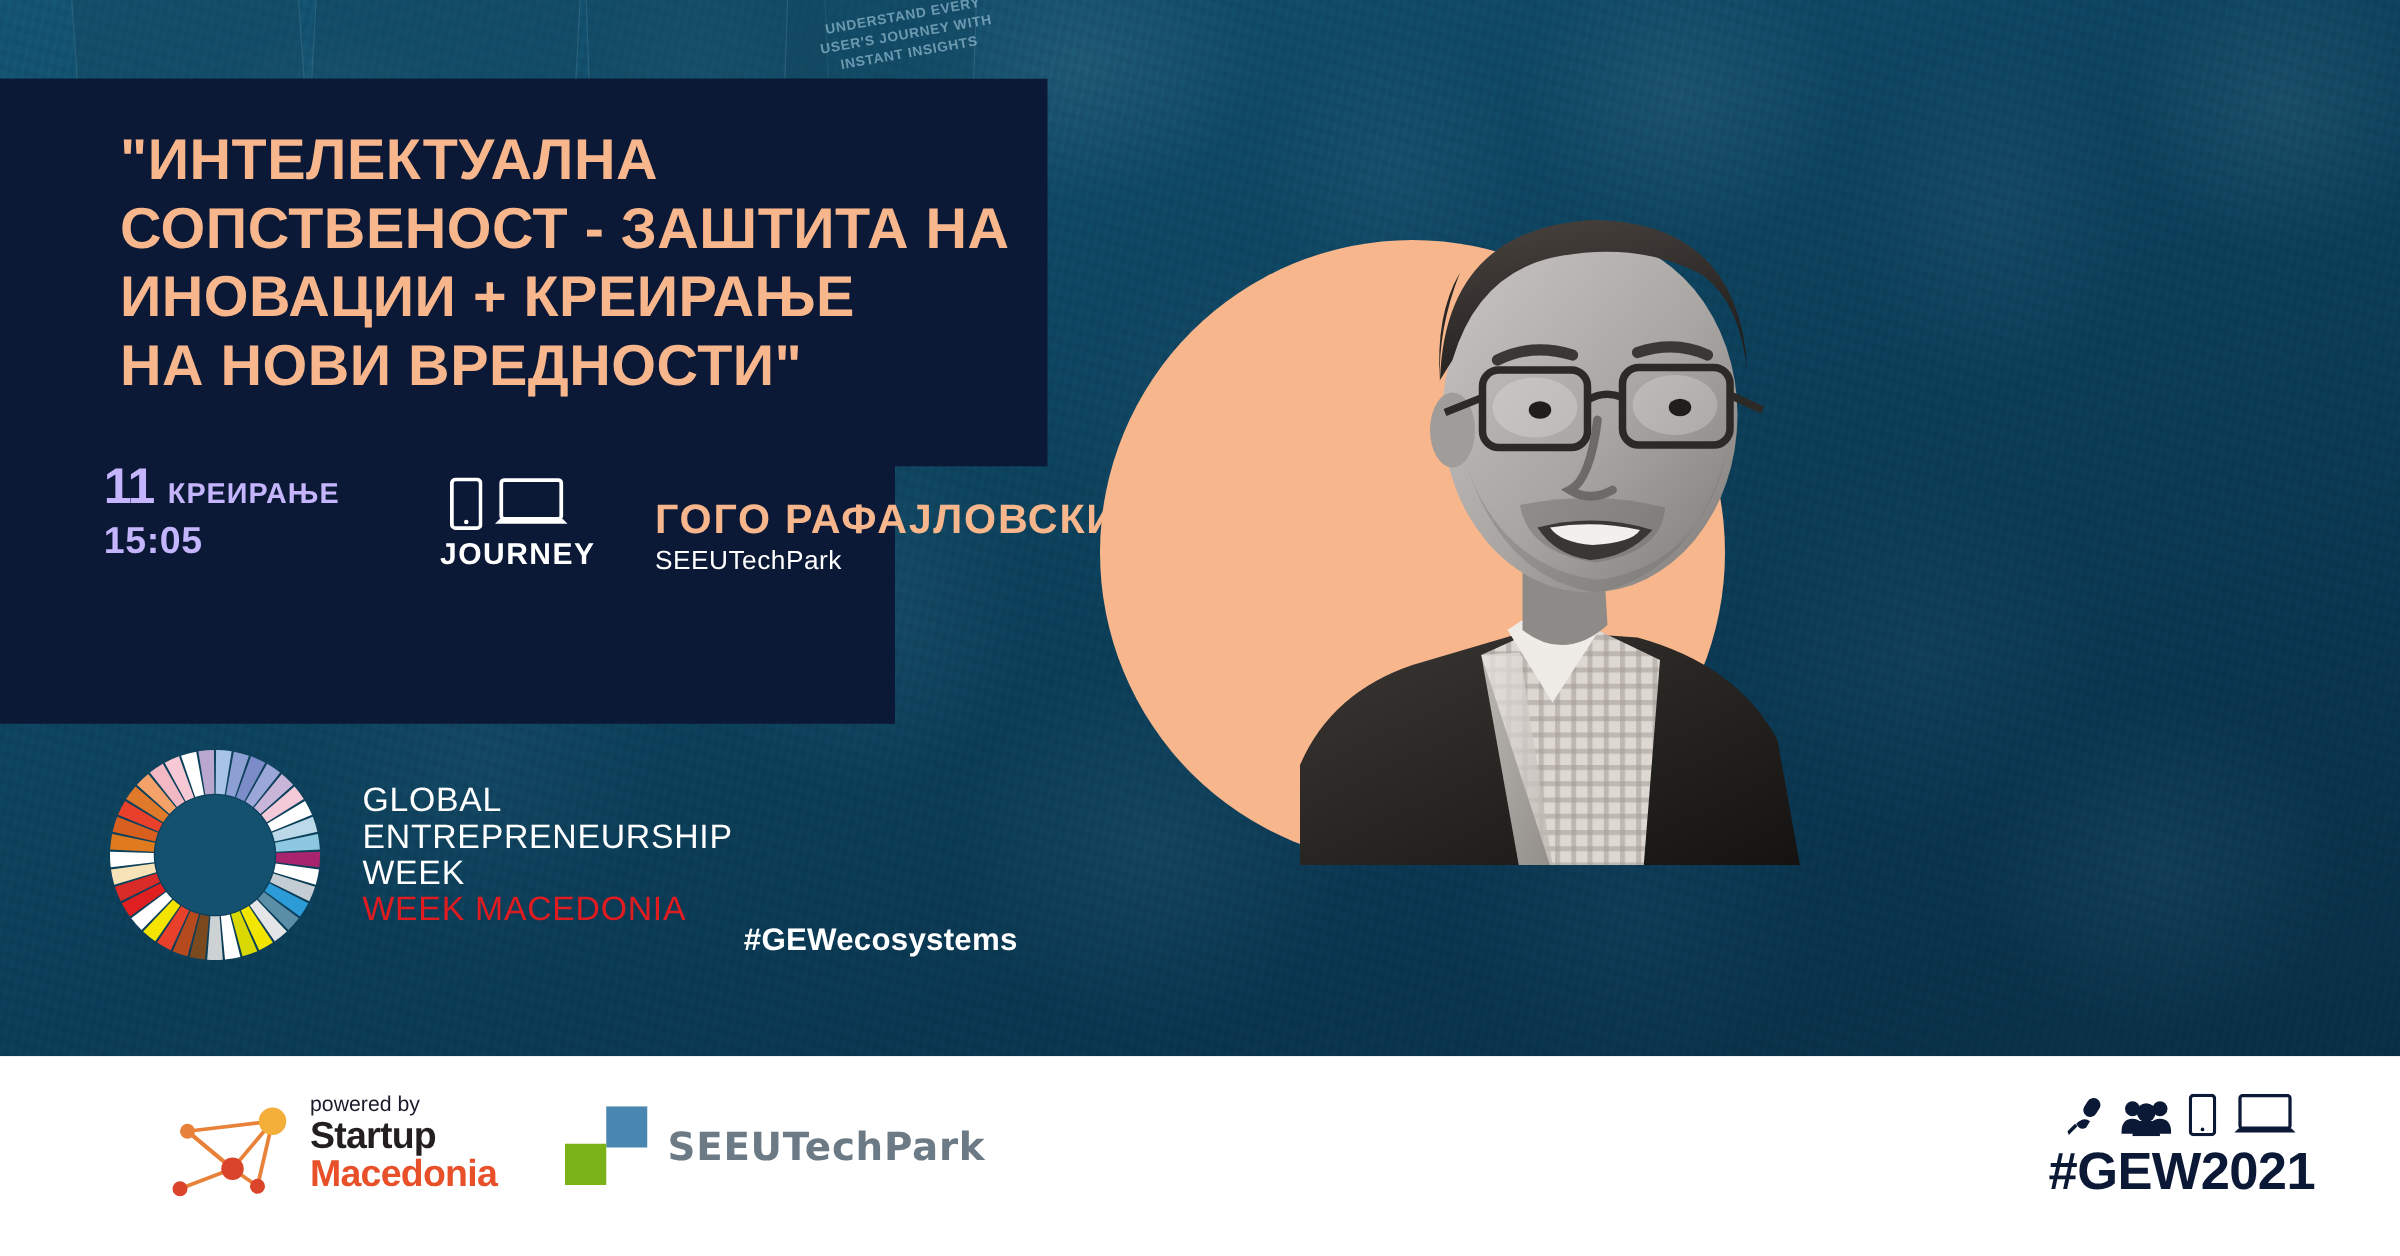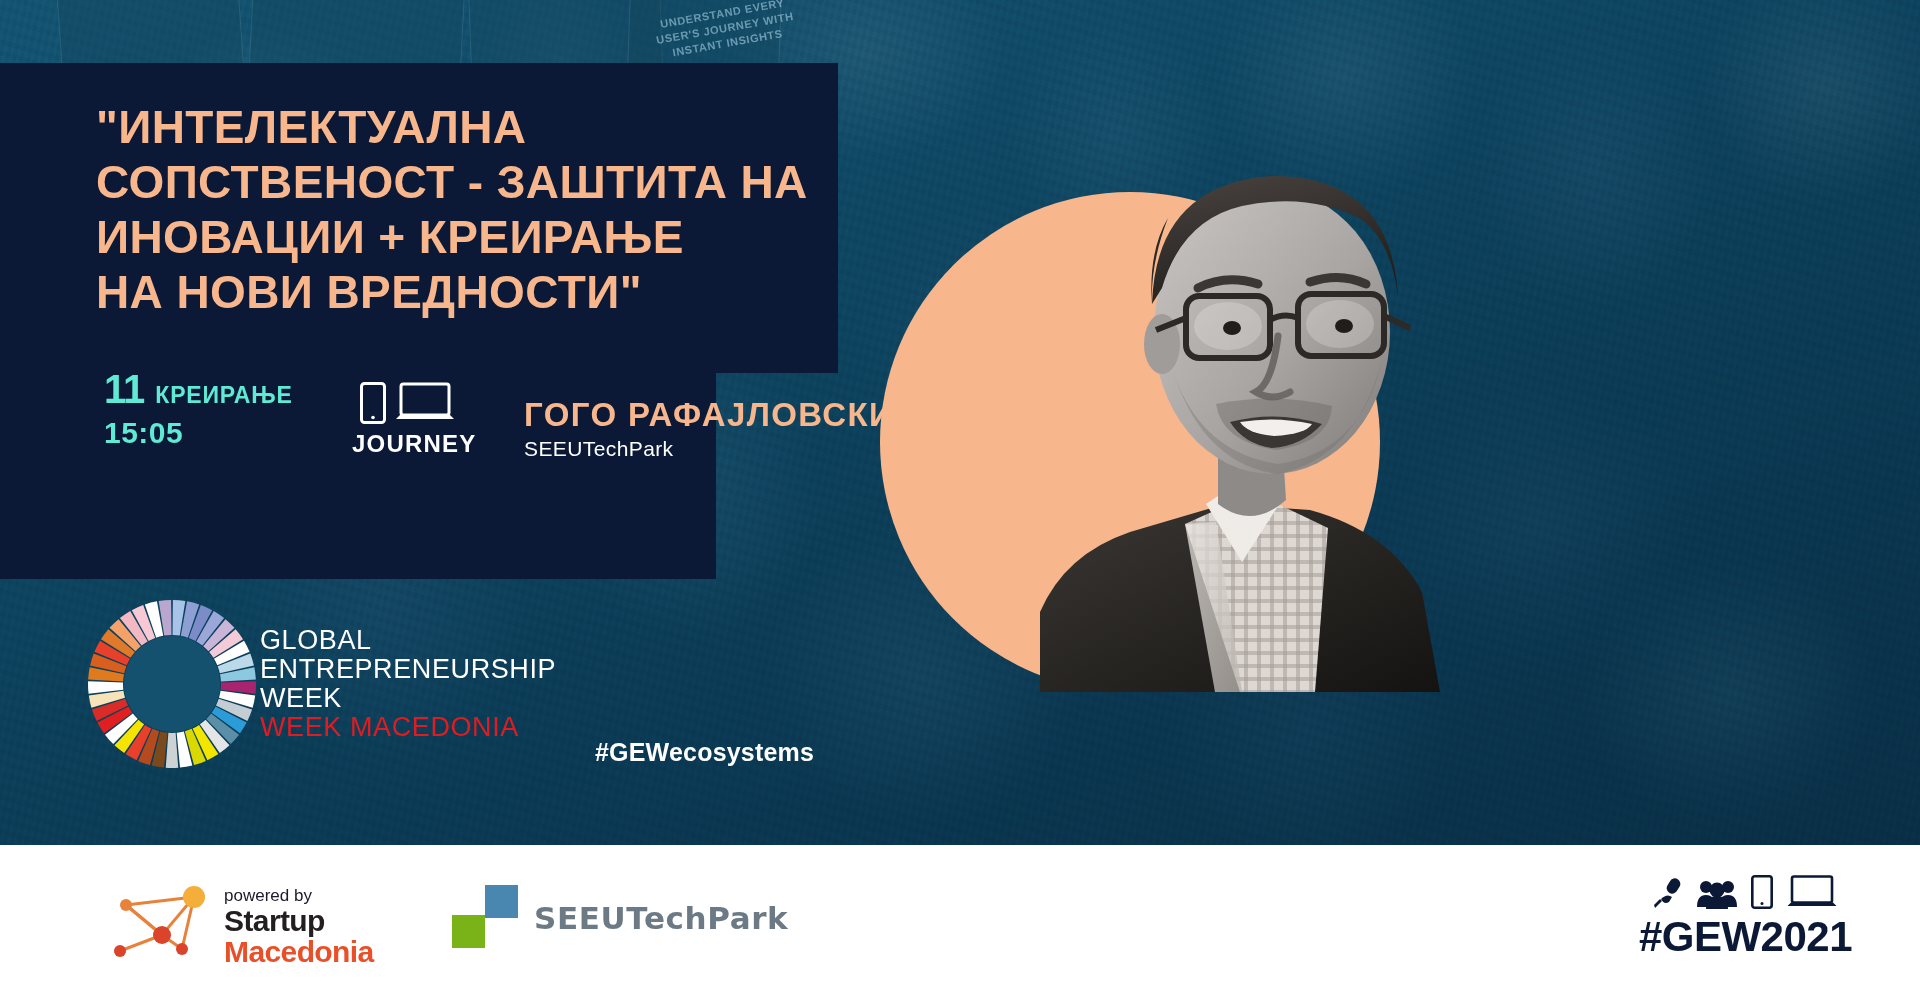--- a/index.html
+++ b/index.html
@@ -62,7 +62,7 @@
   #title .ln{display:block;white-space:nowrap;}
 
   
-  #datebox{position:absolute;left:104px;top:368px;z-index:6;color:#5eead4;}
+  #datebox{position:absolute;left:83px;top:368px;z-index:6;color:#c4b5fd;}
   .drow{display:flex;align-items:baseline;gap:11px;}
   .dnum{font-size:40px;font-weight:800;line-height:42px;letter-spacing:-1px;}
   .dmon{font-size:23px;font-weight:700;letter-spacing:.8px;}

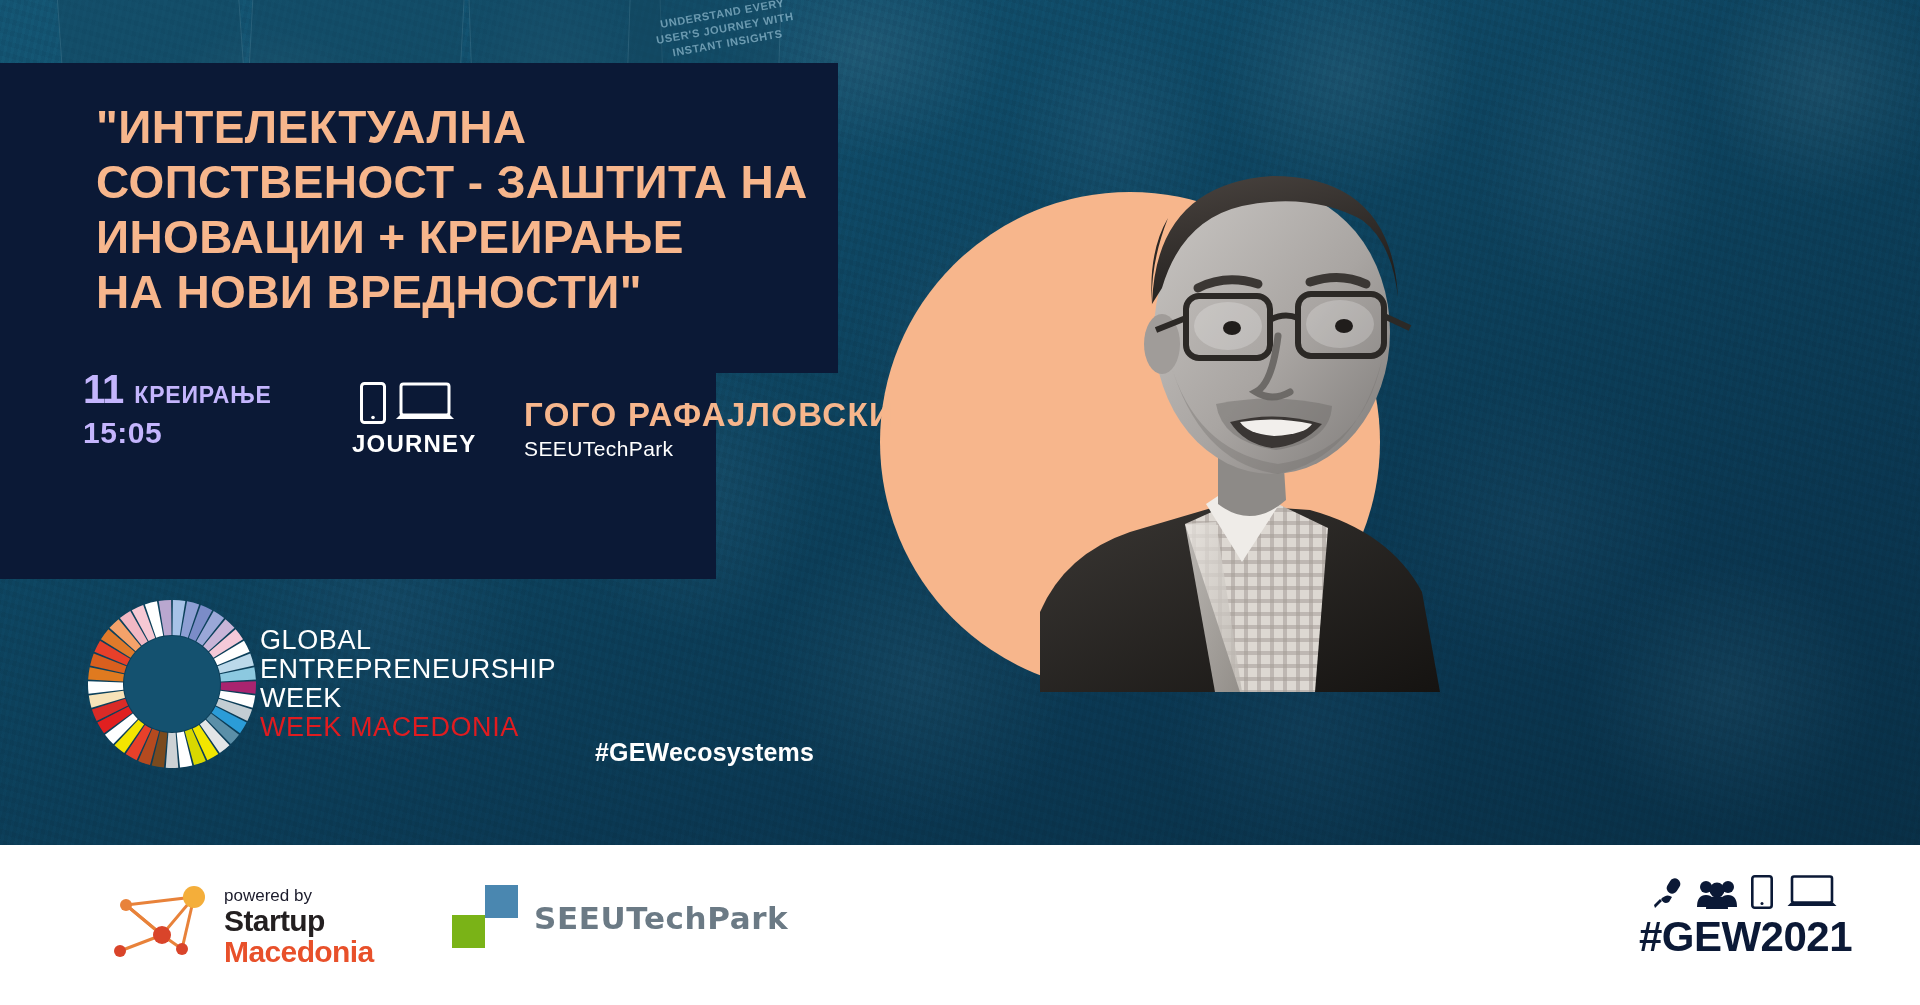--- a/index.html
+++ b/index.html
@@ -87,7 +87,7 @@
   .pbox{position:absolute;inset:0;}
 
   
-  #gew{position:absolute;left:88px;top:600px;z-index:6;display:flex;align-items:center;gap:4px;}
+  #gew{position:absolute;left:88px;top:600px;z-index:6;display:flex;align-items:center;gap:34px;}
   .ring{position:relative;width:168px;height:168px;border-radius:50%;}
   .ringhole{position:absolute;left:50%;top:50%;transform:translate(-50%,-50%);
      width:96px;height:96px;border-radius:50%;background:#14516f;}

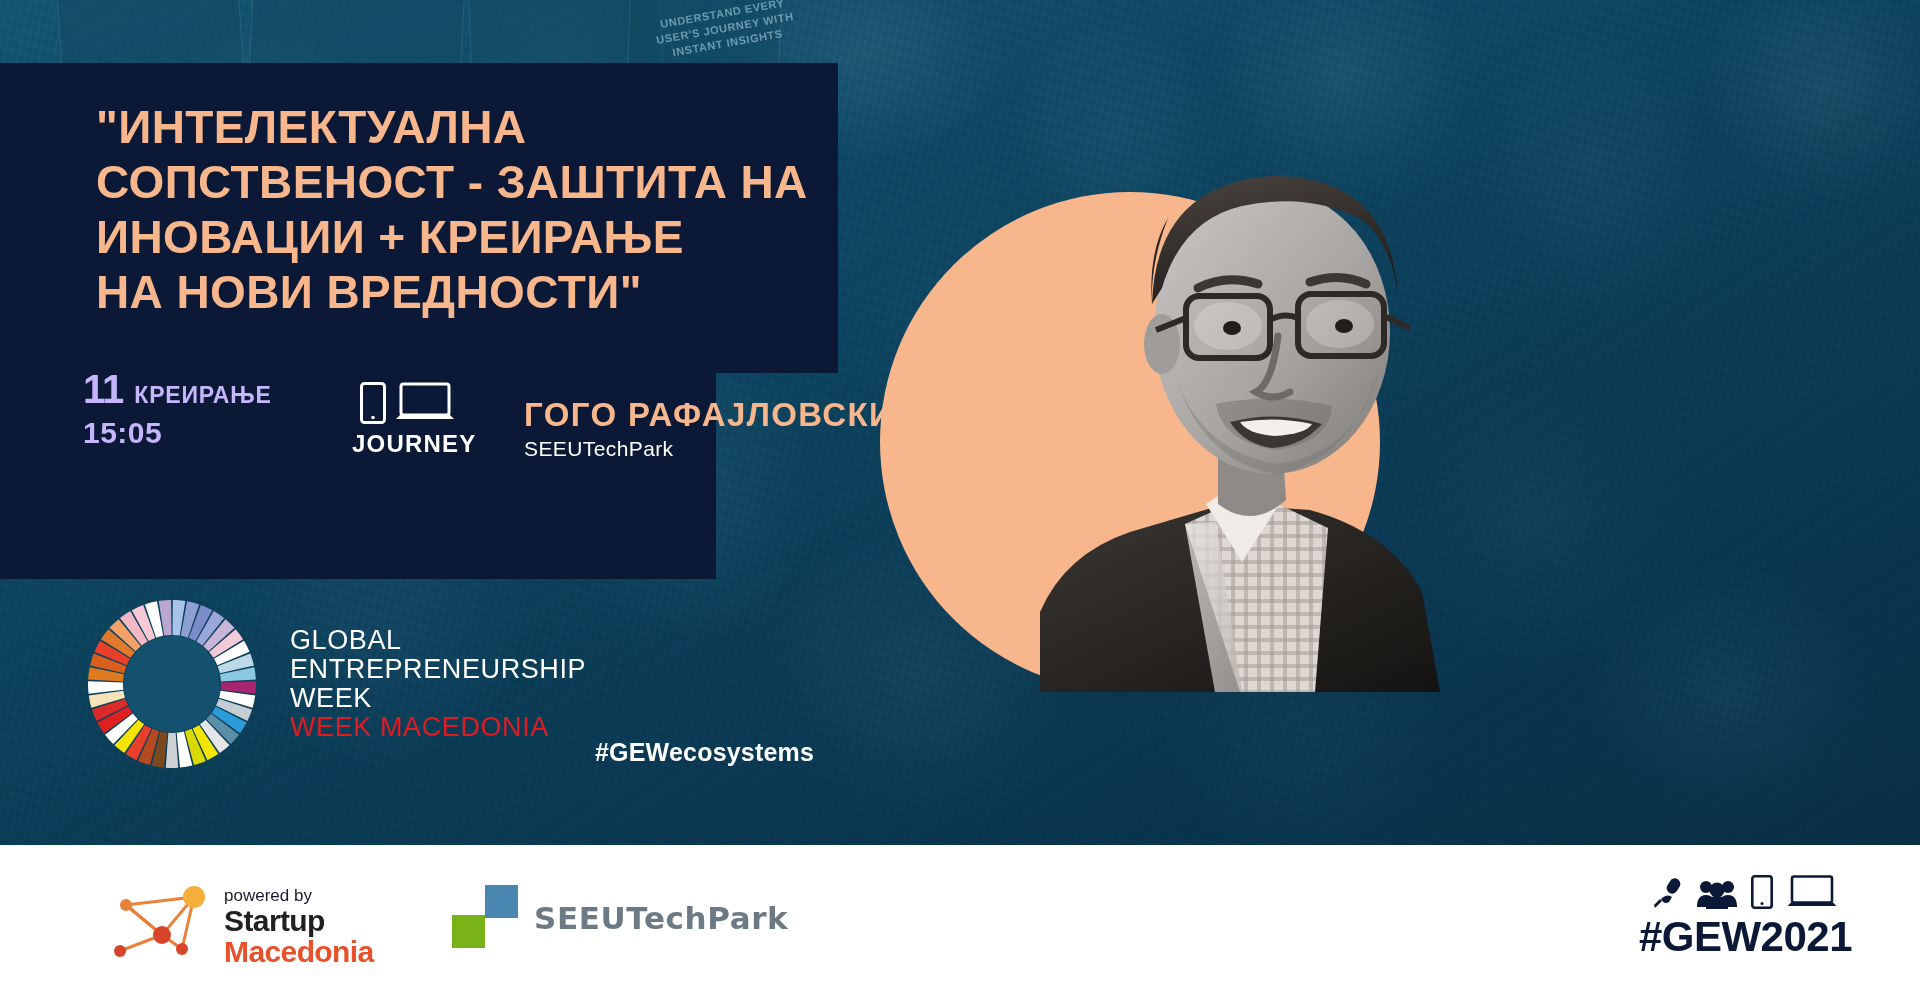--- a/index.html
+++ b/index.html
@@ -100,7 +100,7 @@
   
   #footer{position:absolute;left:0;top:845px;width:1920px;height:160px;background:#ffffff;}
 
-  #sm{position:absolute;left:110px;top:30px;display:flex;align-items:flex-end;gap:6px;}
+  #sm{position:absolute;left:134px;top:30px;display:flex;align-items:flex-start;gap:6px;}
   .smtext{line-height:1;}
   .smp{font-size:17px;color:#1b1b2b;font-weight:400;display:block;margin-bottom:1px;}
   .sms{font-size:30px;color:#231f20;font-weight:800;display:block;letter-spacing:-.6px;line-height:31px;}

